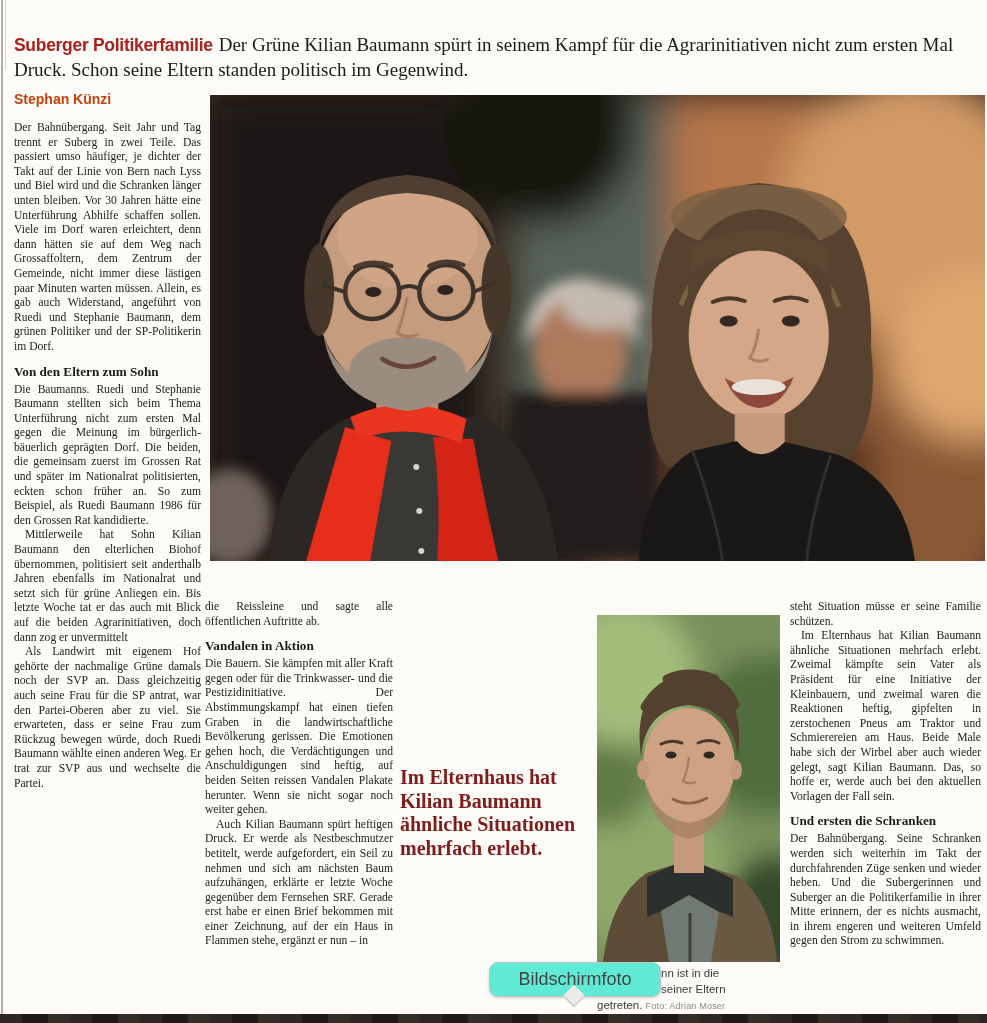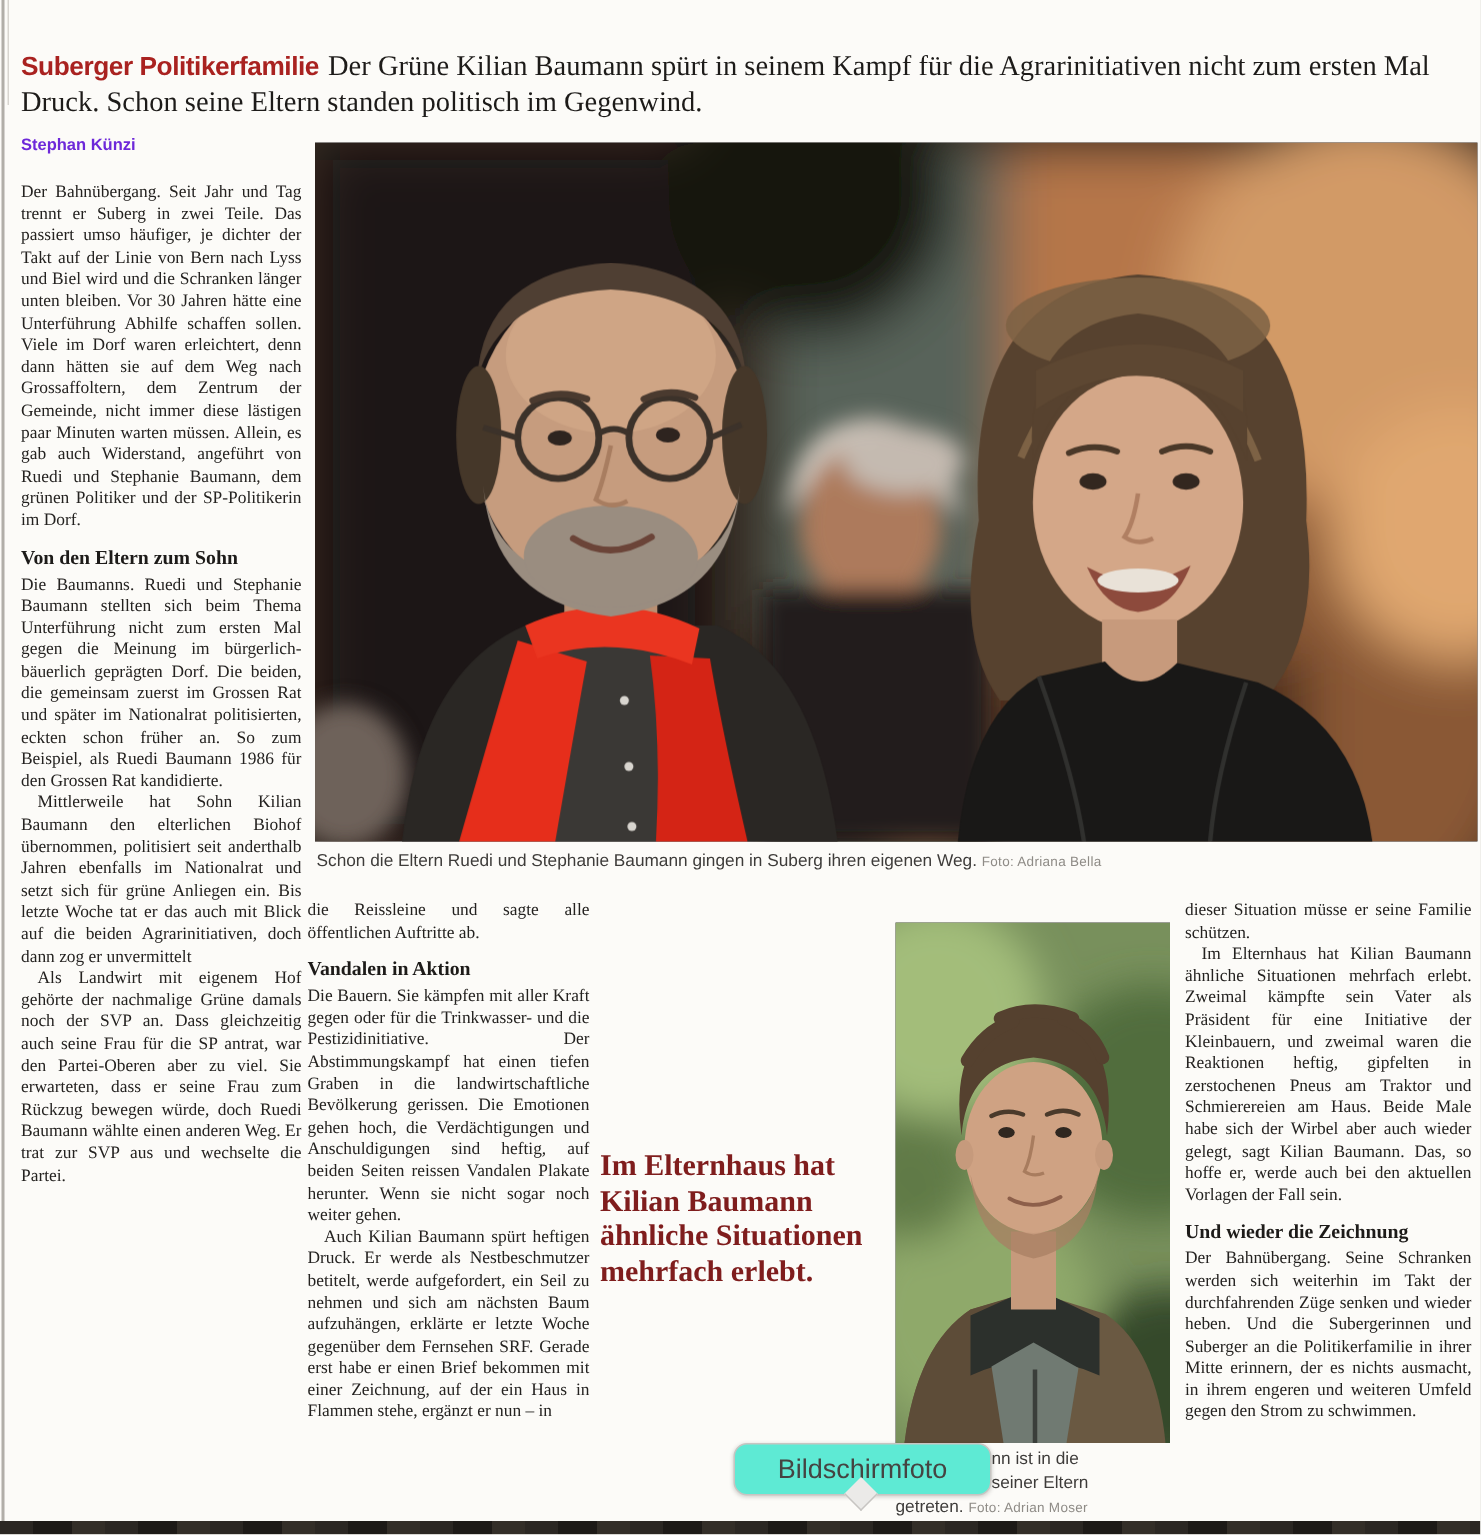--- a/index.html
+++ b/index.html
@@ -15,7 +15,7 @@
   
   .header{position:absolute;left:14px;top:14px;width:952px;font-size:19px;line-height:23.5px;color:#1d1b19;}
   .kicker{font-family:"Liberation Sans",sans-serif;font-weight:bold;color:#a92220;letter-spacing:-0.3px;font-size:17.5px;padding-right:6px;}
-  .byline{position:absolute;left:14px;top:91px;font-family:"Liberation Sans",sans-serif;font-weight:bold;font-size:11px;color:#6d28d9;}
+  .byline{position:absolute;left:14px;top:91px;font-family:"Liberation Sans",sans-serif;font-weight:bold;font-size:14px;color:#c2410c;}
 
   
   .col{position:absolute;font-size:11.6px;line-height:14.6px;text-align:justify;overflow:hidden;}

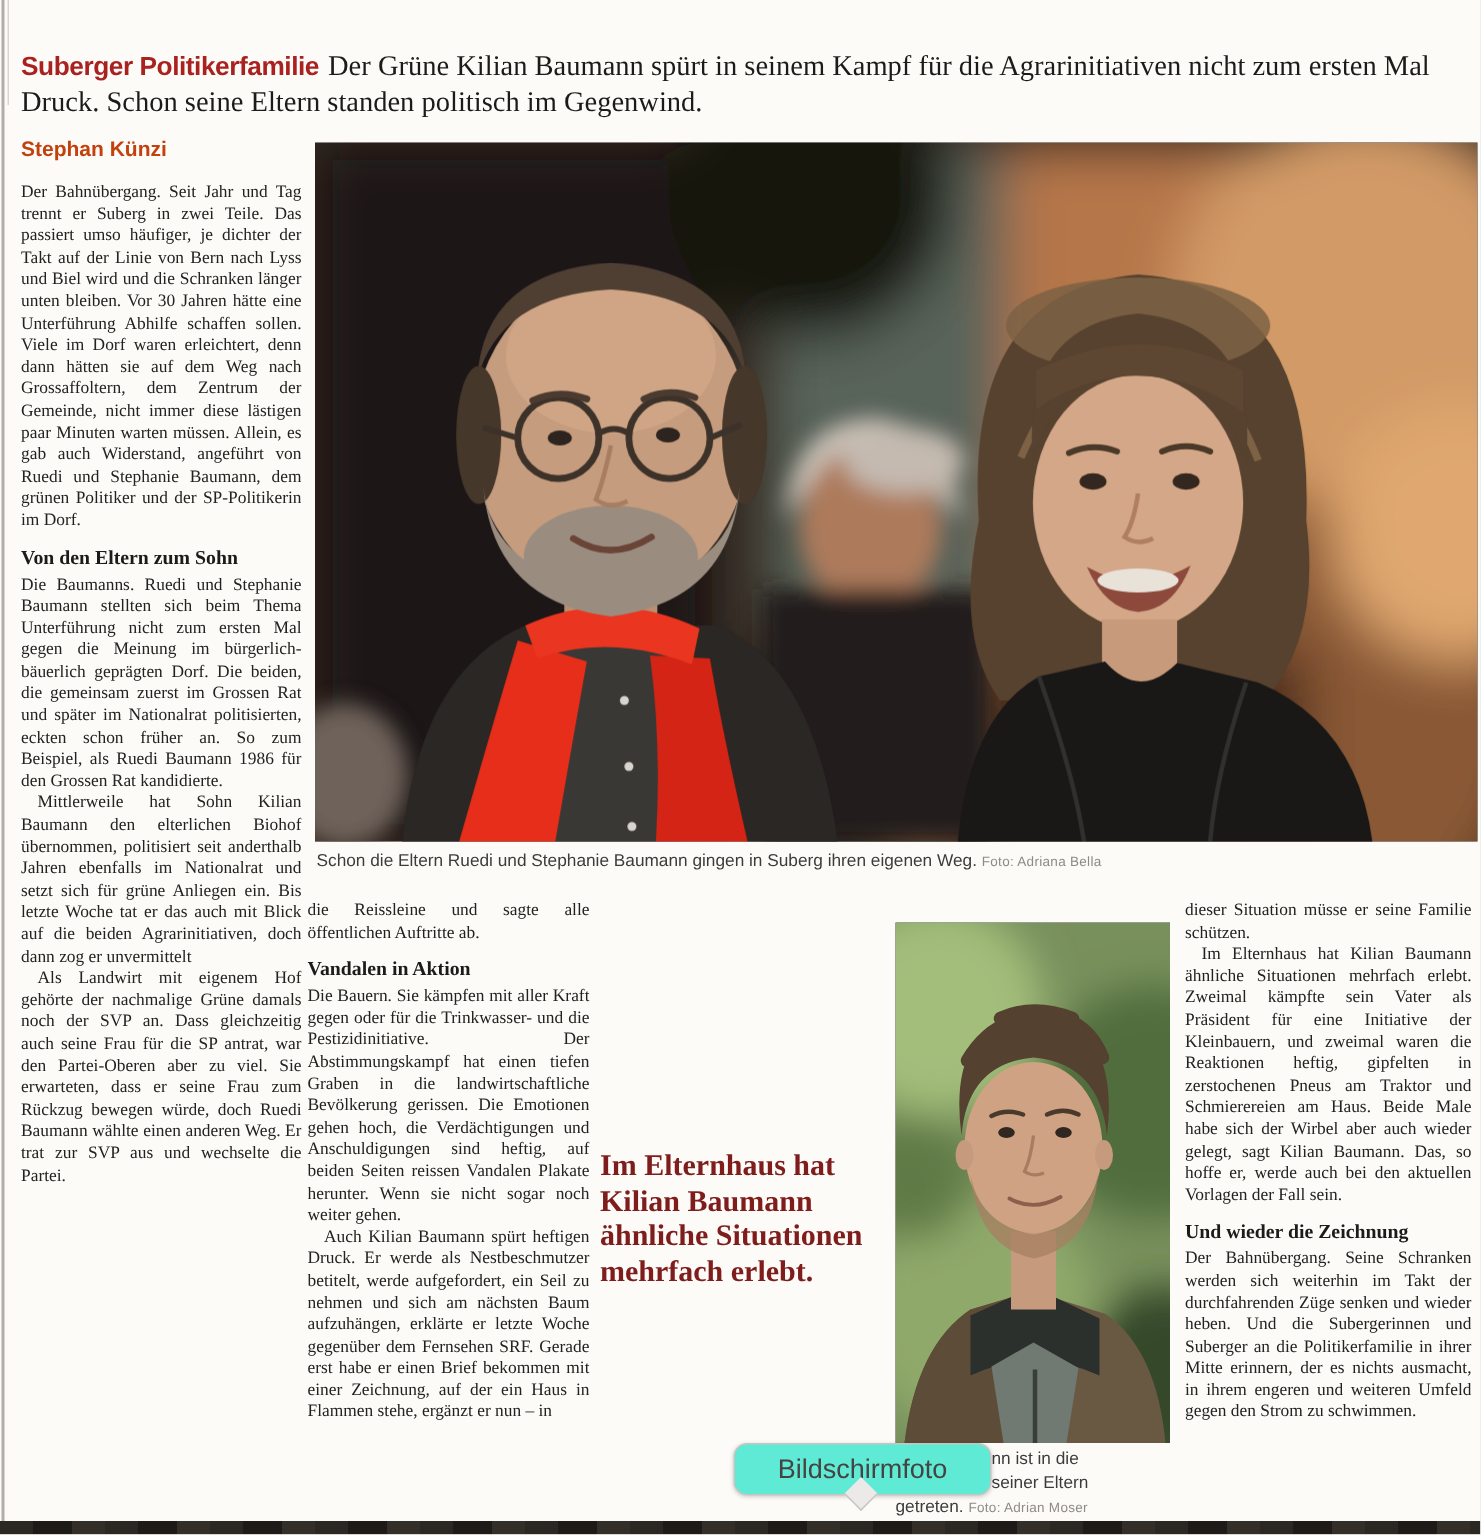--- a/index.html
+++ b/index.html
@@ -163,9 +163,6 @@
     </svg>
   </div>
 
-  <div class="caption" id="caption-main"><span>Schon die Eltern Ruedi und Stephanie Baumann gingen in Suberg ihren eigenen Weg.</span>
-    <span class="credit">Foto: Adriana Bella</span>
-  </div>
 
   <div class="col" id="col2">
     <p>die Reissleine und sagte alle öffentlichen Auftritte ab.</p>

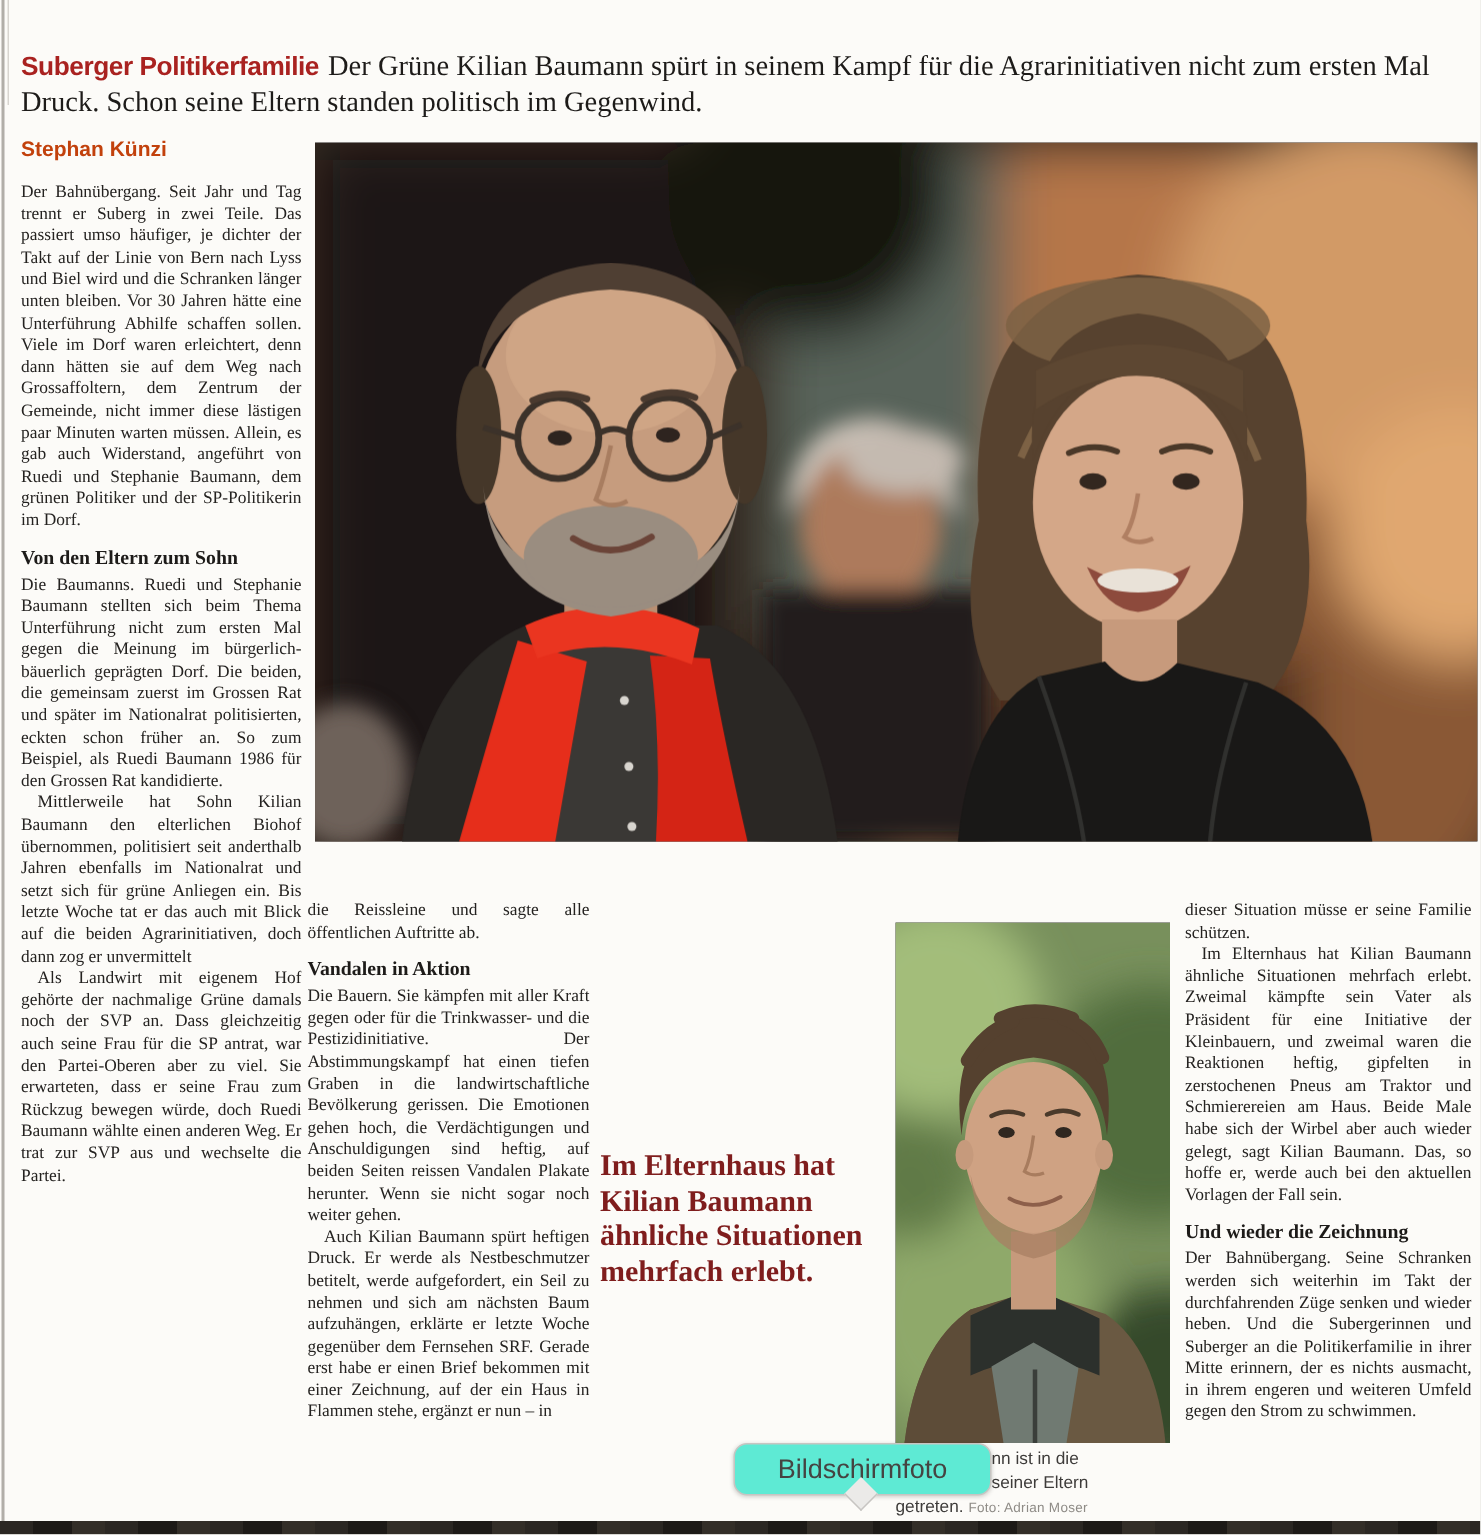--- a/index.html
+++ b/index.html
@@ -216,7 +216,7 @@
   </div>
 
   <div class="col" id="col5">
-    <p>dieser Situation müsse er seine Familie schützen.</p>
+    <p>steht Situation müsse er seine Familie schützen.</p>
     <p class="ind">Im Elternhaus hat Kilian Baumann ähnliche Situationen mehrfach erlebt. Zweimal kämpfte sein Vater als Präsident für eine Initiative der Kleinbauern, und zweimal waren die Reaktionen heftig, gipfelten in zerstochenen Pneus am Traktor und Schmierereien am Haus. Beide Male habe sich der Wirbel aber auch wieder gelegt, sagt Kilian Baumann. Das, so hoffe er, werde auch bei den aktuellen Vorlagen der Fall sein.</p>
     <h3>Und wieder die Zeichnung</h3>
     <p>Der Bahnübergang. Seine Schranken werden sich weiterhin im Takt der durchfahrenden Züge senken und wieder heben. Und die Subergerinnen und Suberger an die Politikerfamilie in ihrer Mitte erinnern, der es nichts ausmacht, in ihrem engeren und weiteren Umfeld gegen den Strom zu schwimmen.</p>

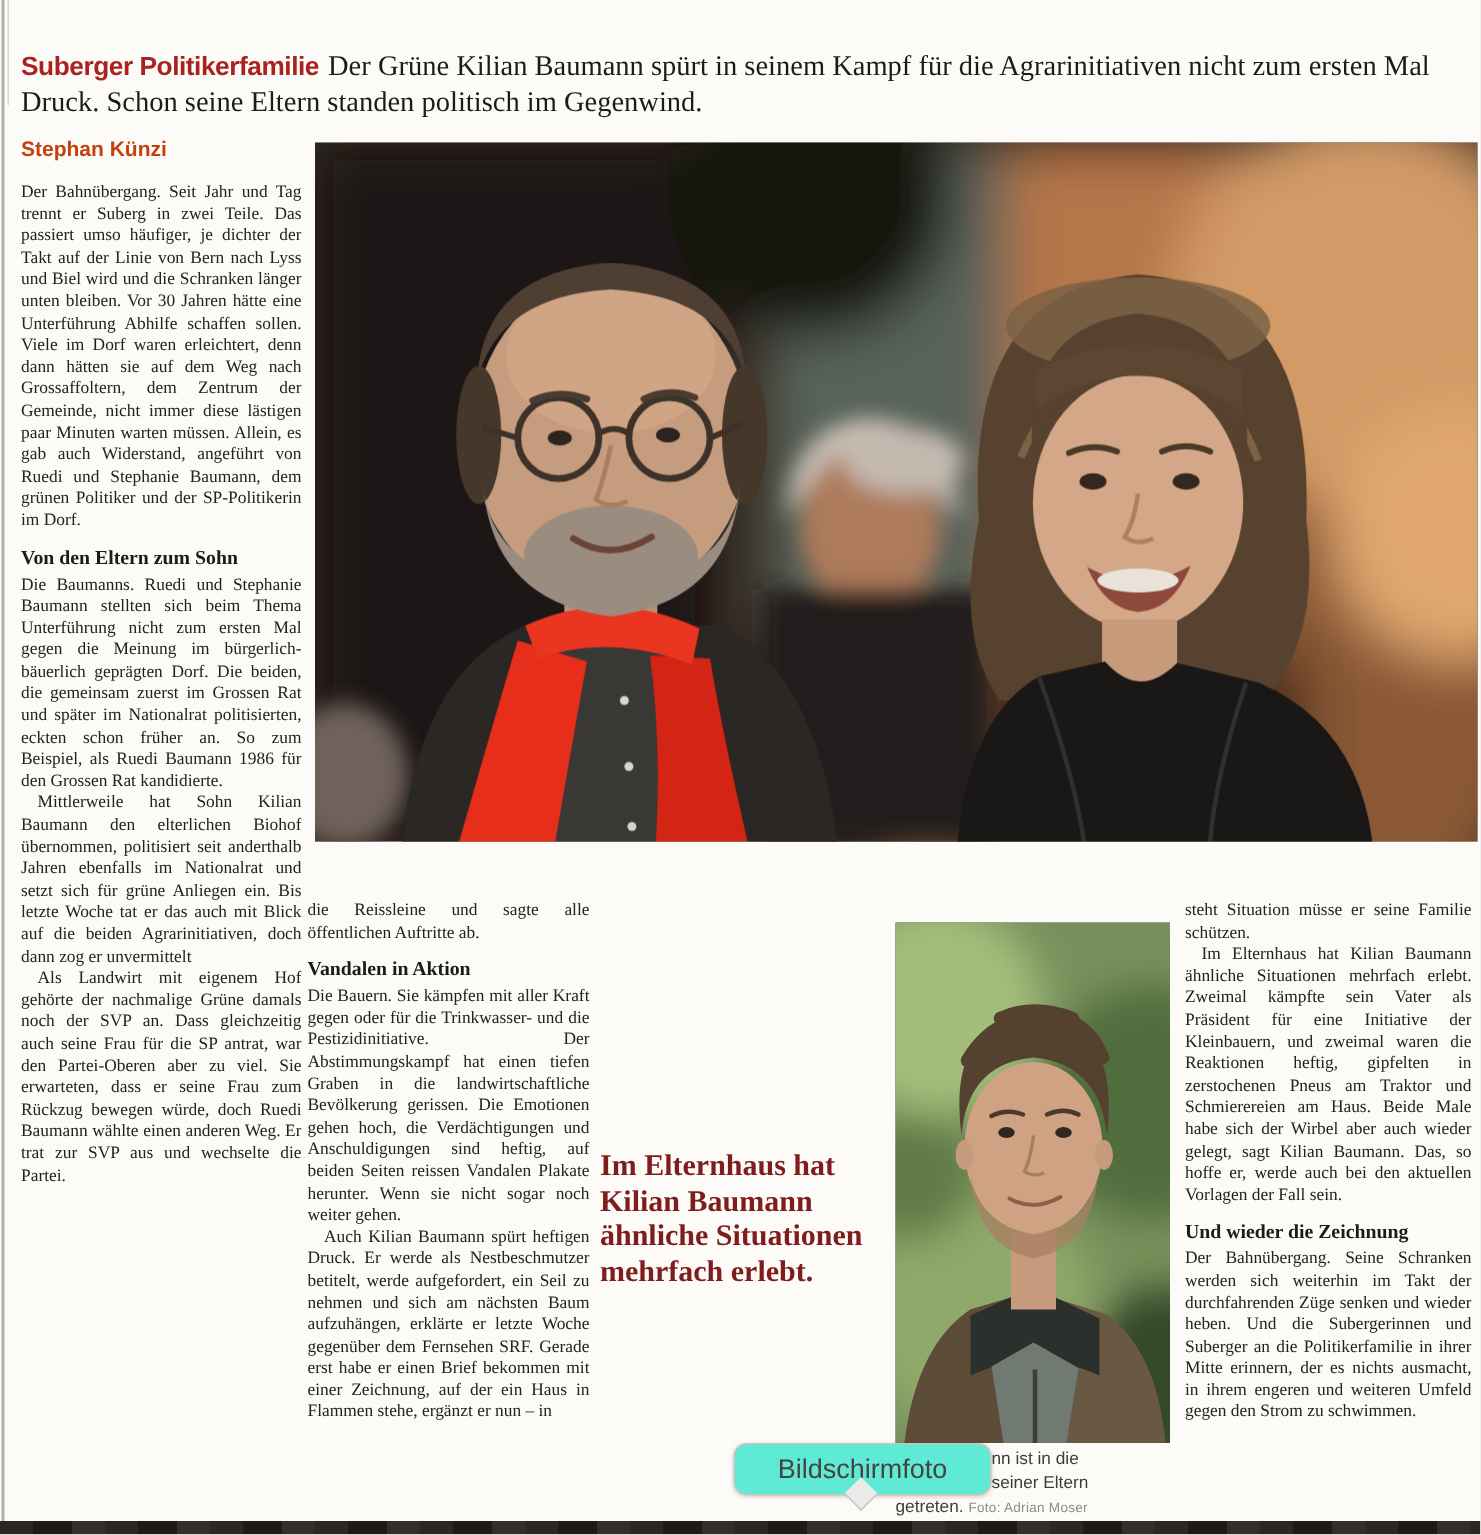--- a/index.html
+++ b/index.html
@@ -218,7 +218,7 @@
   <div class="col" id="col5">
     <p>steht Situation müsse er seine Familie schützen.</p>
     <p class="ind">Im Elternhaus hat Kilian Baumann ähnliche Situationen mehrfach erlebt. Zweimal kämpfte sein Vater als Präsident für eine Initiative der Kleinbauern, und zweimal waren die Reaktionen heftig, gipfelten in zerstochenen Pneus am Traktor und Schmierereien am Haus. Beide Male habe sich der Wirbel aber auch wieder gelegt, sagt Kilian Baumann. Das, so hoffe er, werde auch bei den aktuellen Vorlagen der Fall sein.</p>
-    <h3>Und wieder die Zeichnung</h3>
+    <h3>Und ersten die Schranken</h3>
     <p>Der Bahnübergang. Seine Schranken werden sich weiterhin im Takt der durchfahrenden Züge senken und wieder heben. Und die Subergerinnen und Suberger an die Politikerfamilie in ihrer Mitte erinnern, der es nichts ausmacht, in ihrem engeren und weiteren Umfeld gegen den Strom zu schwimmen.</p>
   </div>
 

